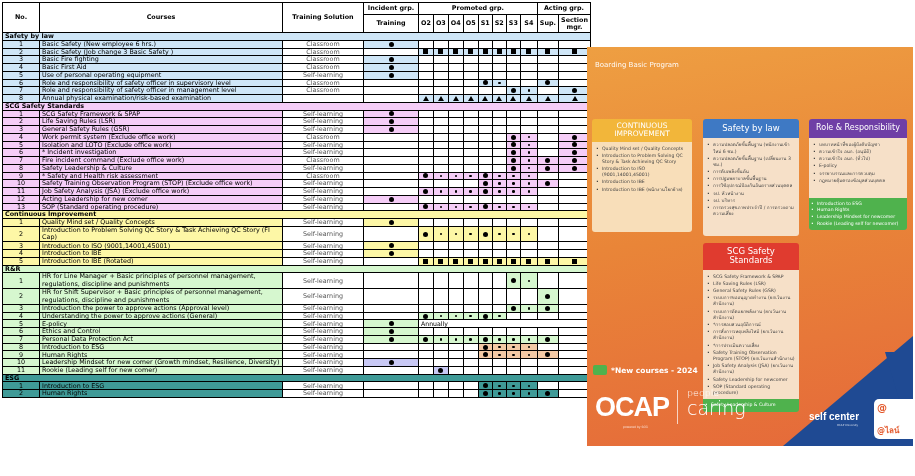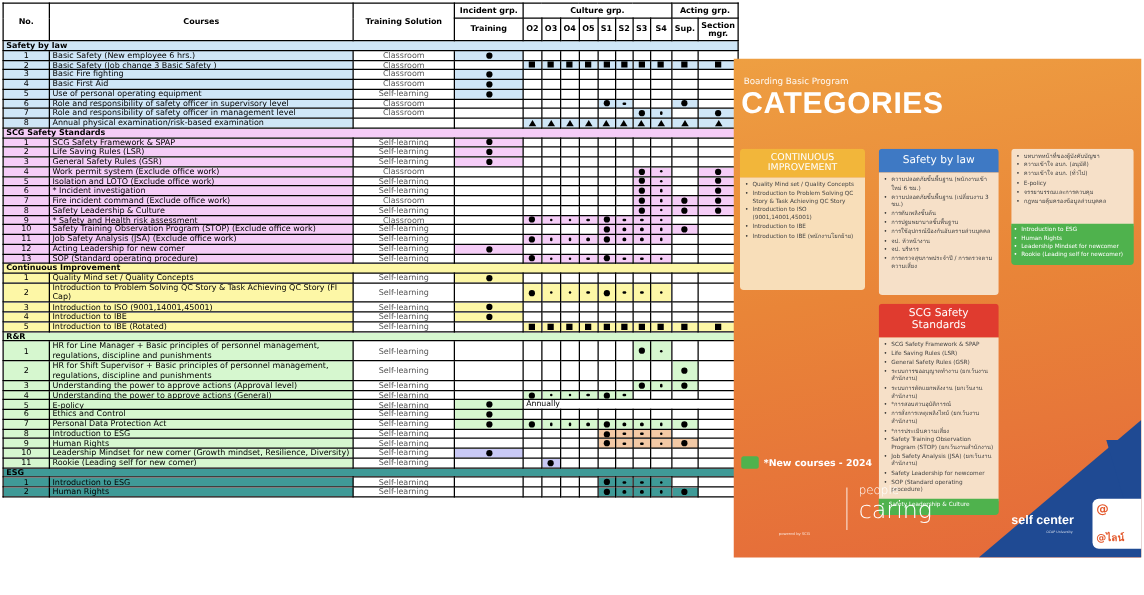--- a/index.html
+++ b/index.html
@@ -108,7 +108,7 @@
       <th rowspan="2">Courses</th>
       <th rowspan="2">Training Solution</th>
       <th>Incident grp.</th>
-      <th colspan="8">Culture grp.</th>
+      <th colspan="8">Promoted grp.</th>
       <th colspan="2">Acting grp.</th>
     </tr>
     <tr class="hdr-sub" id="hdr-sub">

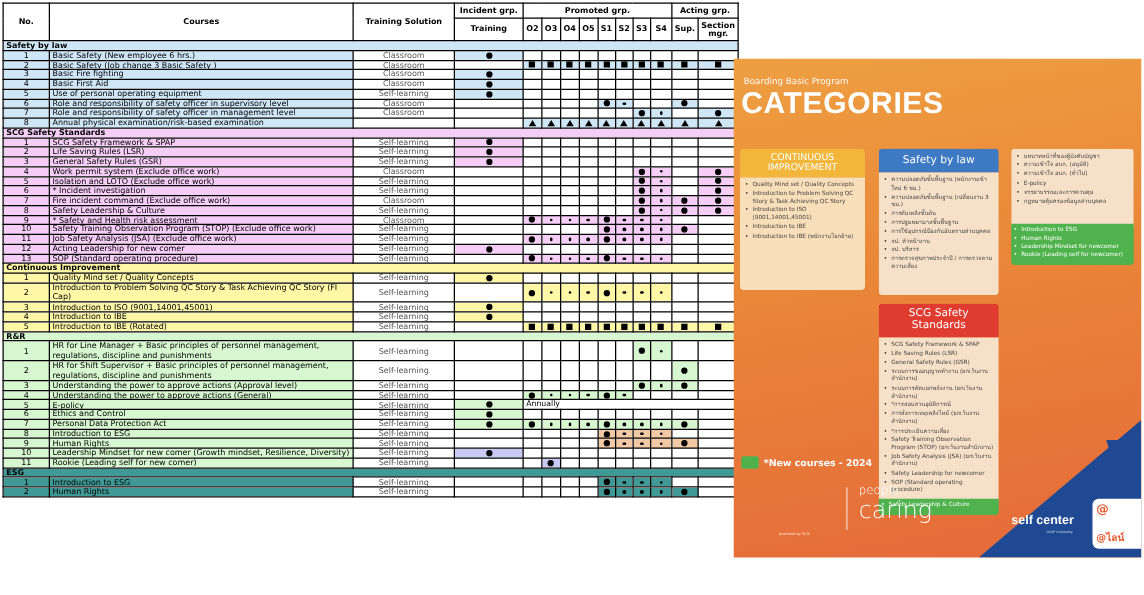--- a/index.html
+++ b/index.html
@@ -761,7 +761,6 @@
 
 <div id="poster">
   <div class="prog">Boarding Basic Program</div>
-  <div class="title">CATEGORIES</div>
 
   <div class="card" id="card-ci">
     <div class="c-head">CONTINUOUS IMPROVEMENT</div>

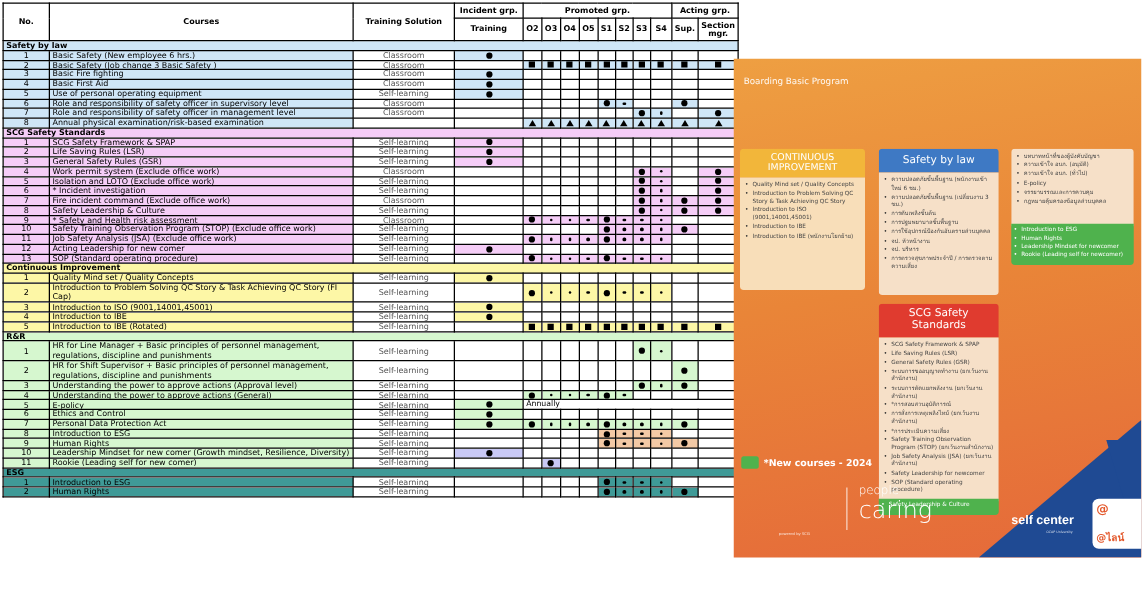--- a/index.html
+++ b/index.html
@@ -792,6 +792,7 @@
   </div>
 
   <div class="card" id="card-rr">
+    <div class="c-head">Role &amp; Responsibility</div>
     <div class="c-body">
         <ul>
           <li>บทบาทหน้าที่ของผู้บังคับบัญชา</li>

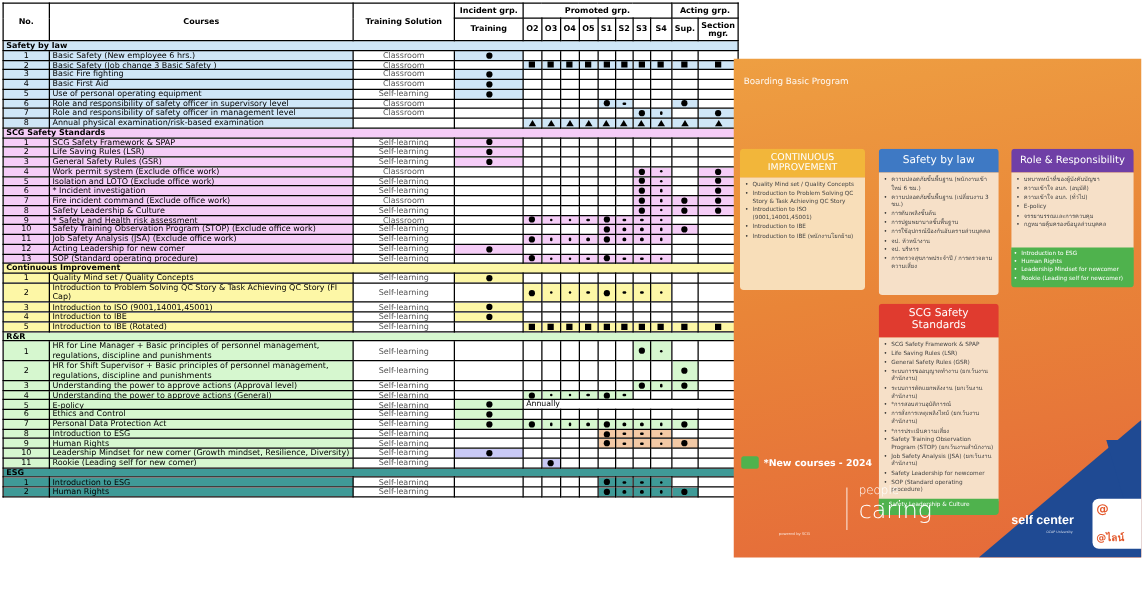--- a/index.html
+++ b/index.html
@@ -588,7 +588,7 @@
       </tr>
       <tr>
         <td class="num" style="background: rgb(214, 247, 207);">3</td>
-        <td class="course" style="background: rgb(214, 247, 207);">Understanding the power to approve actions (Approval level)</td>
+        <td class="course" style="background: rgb(214, 247, 207);">Introduction the power to approve actions (Approval level)</td>
         <td class="solution">Self-learning</td>
         <td class="mark" style="background: rgb(255, 255, 255);"></td>
         <td class="mark" style="background: rgb(255, 255, 255);"></td>

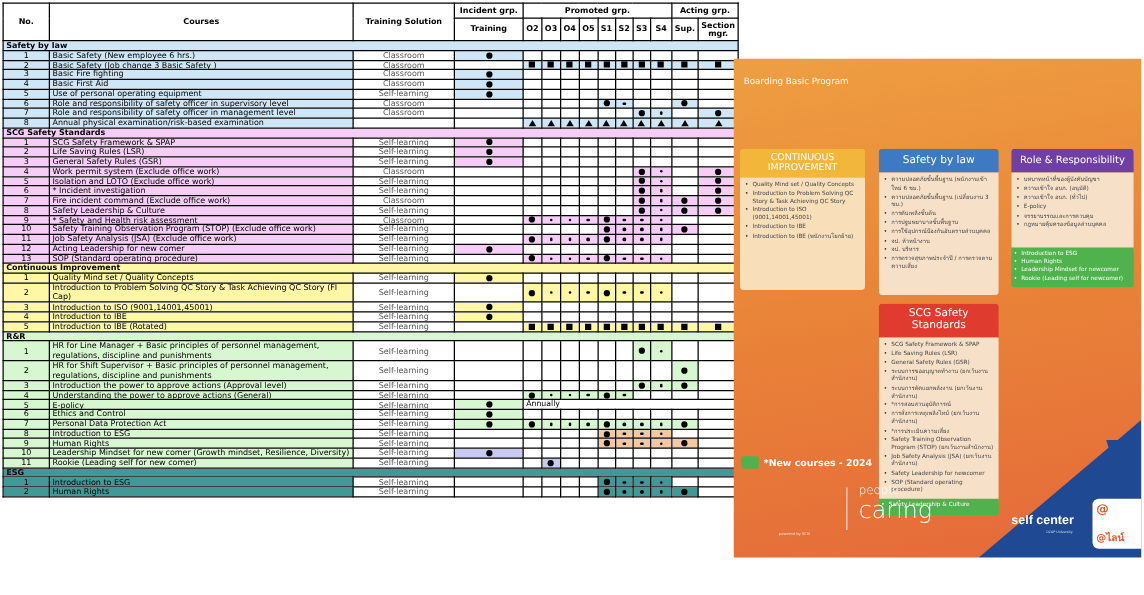--- a/index.html
+++ b/index.html
@@ -844,6 +844,7 @@
   <div class="blue-tri"></div>
   <div class="blue-tri2"></div>
 
+  <div class="ocap">OCAP</div>
   <div class="ocap-sub">powered by SCG</div>
   <div class="sep"></div>
   <div class="people">people</div>

